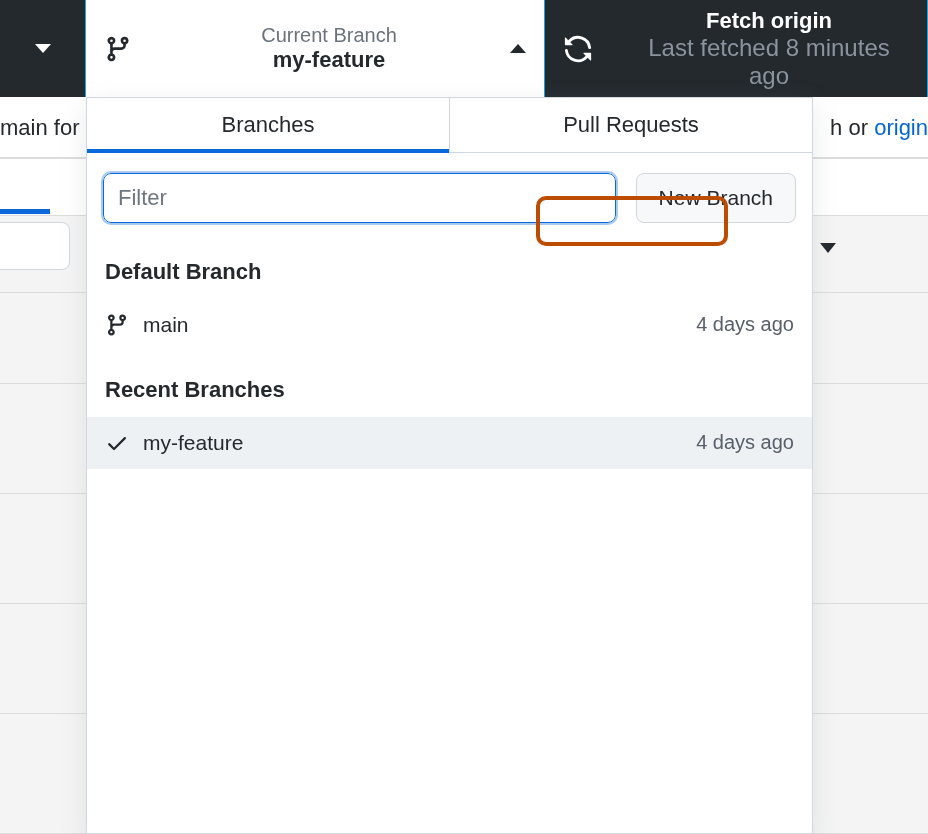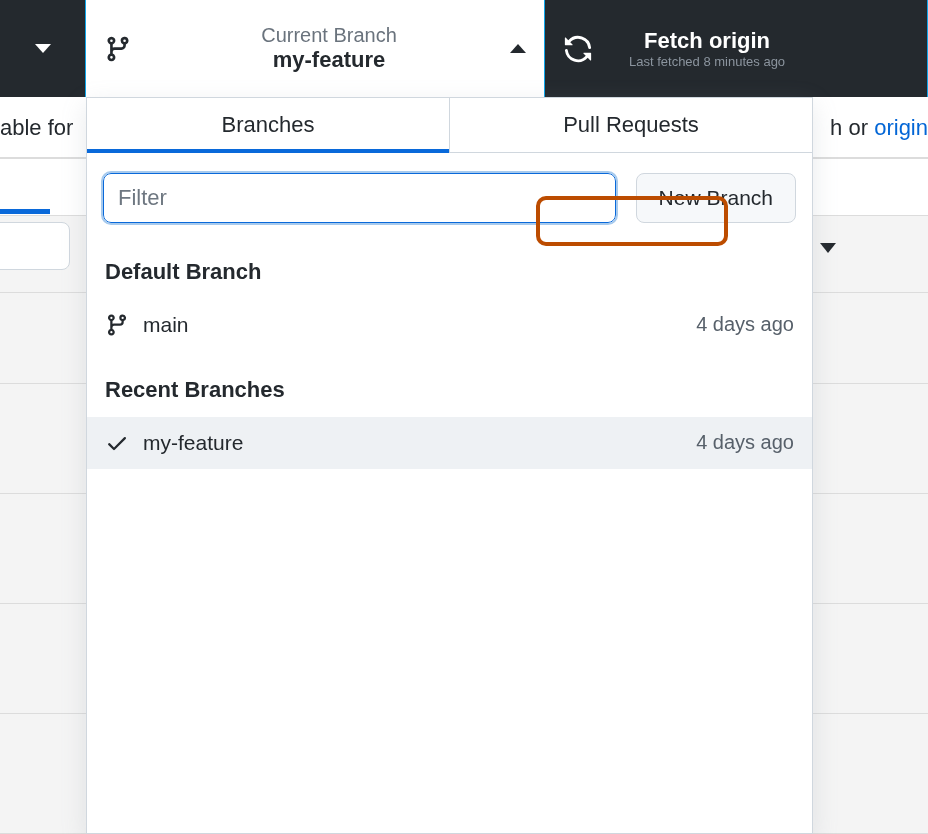--- a/index.html
+++ b/index.html
@@ -56,7 +56,7 @@
     color: #fff;
   }
   .fetch-sub {
-    font-size: 13px;
+    font-size: 24px;
     color: #8b949e;
   }
 

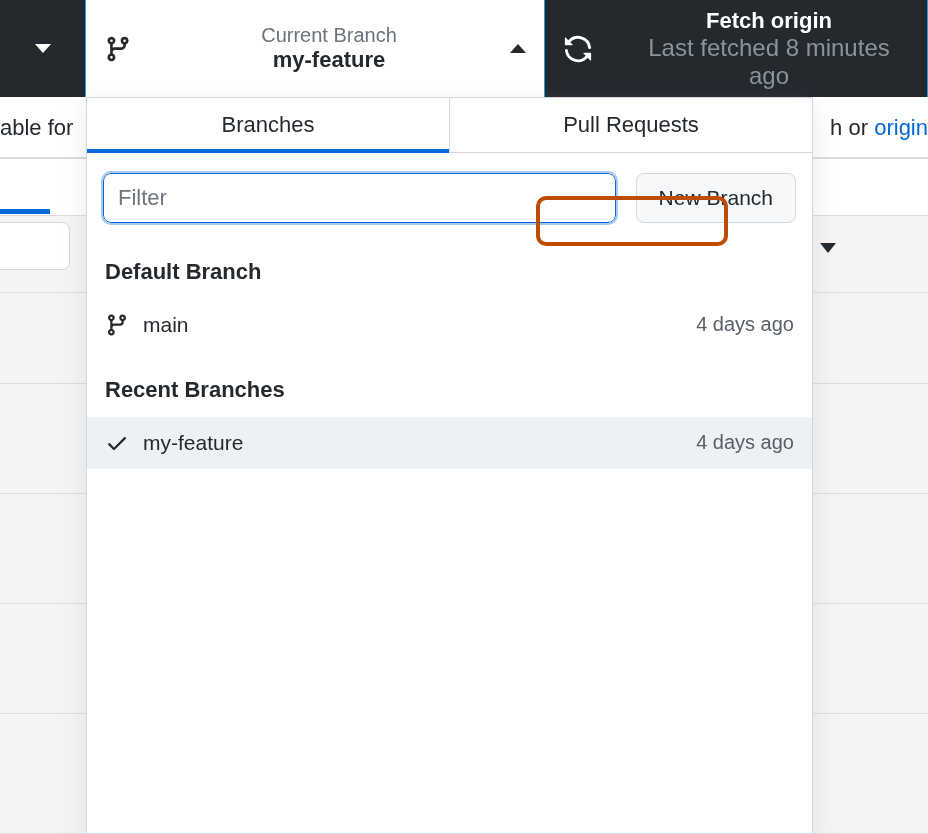--- a/index.html
+++ b/index.html
@@ -217,7 +217,7 @@
 <div class="bg-rounded"></div>
 <div class="bg-tabline"></div>
 <div class="bg-caret"></div>
-<span class="bg-text" style="left:0; top:115px;">able for </span>
+<span class="bg-text" style="left:0; top:115px;">main for </span>
 <span class="bg-text" style="right:60px; top:115px;margin-left:8px;">h or </span>
 <span class="bg-text link" style="right:0; top:115px;">origin</span>
 

